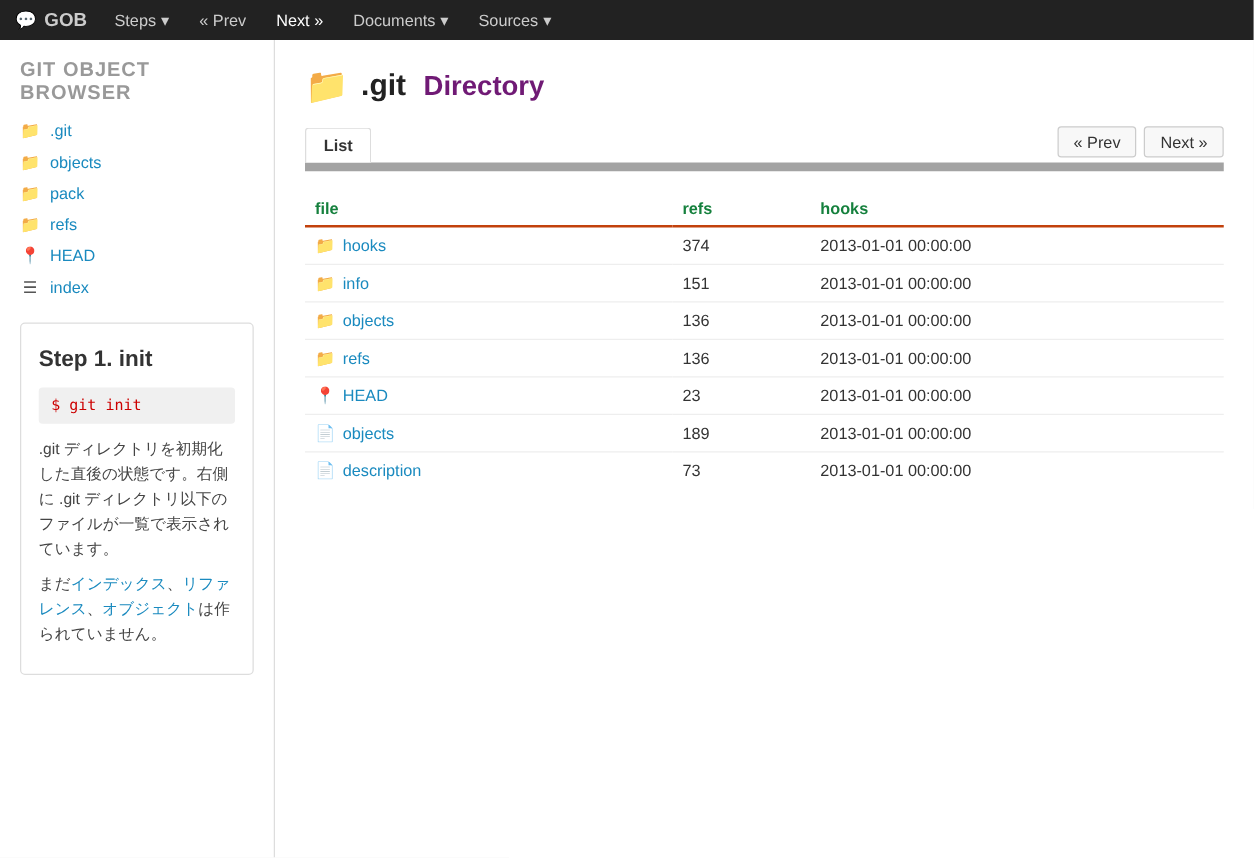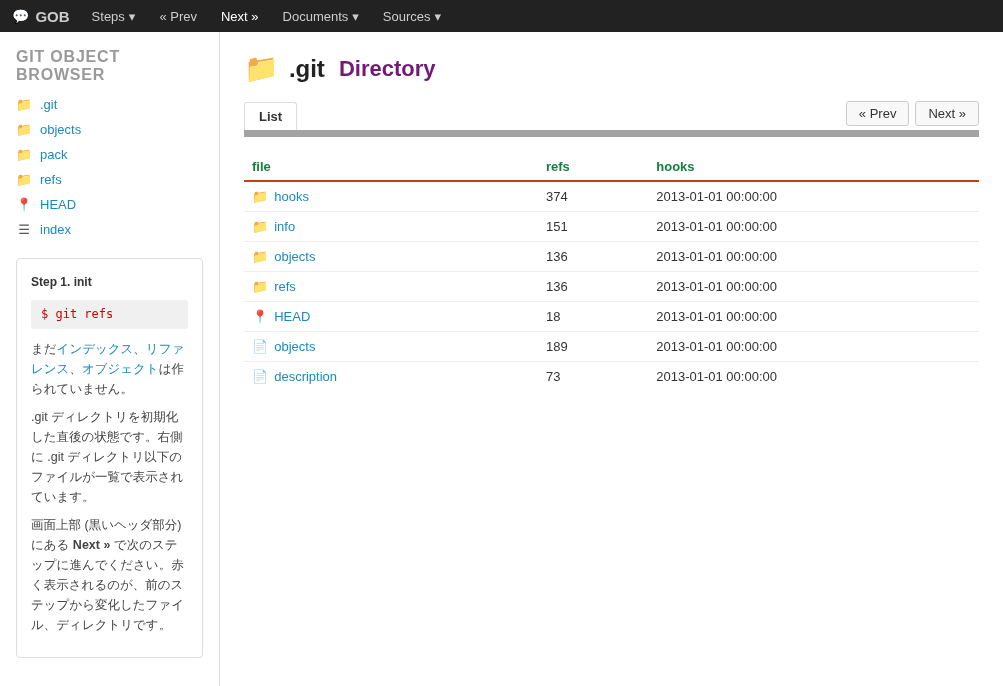--- a/index.html
+++ b/index.html
@@ -91,7 +91,7 @@
       color: #444;
     }
     .step-title {
-      font-size: 12px;
+      font-size: 18px;
       font-weight: bold;
       margin-bottom: 8px;
       color: #333;

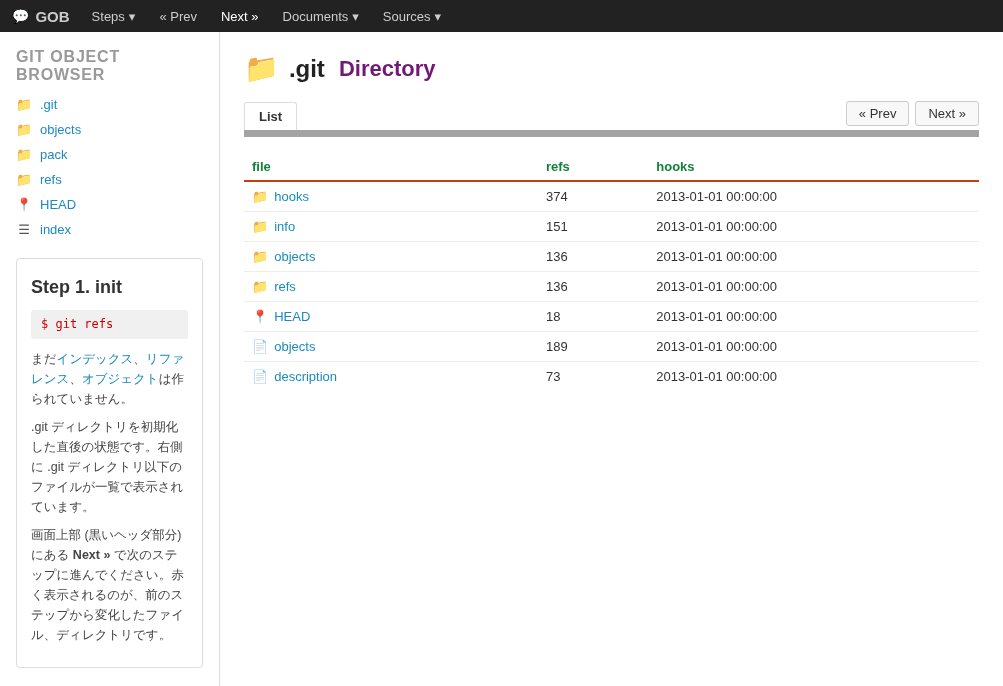--- a/index.html
+++ b/index.html
@@ -278,7 +278,7 @@
 
     <div class="step-box">
       <div class="step-title">Step 1. init</div>
-      <div class="code-block">$ git refs</div>
+      <div class="code-block">$ git init</div>
       <p class="step-text">
         まだ<a class="step-link">インデックス</a>、<a class="step-link">リファレンス</a>、<a class="step-link">オブジェクト</a>は作られていません。
       </p>

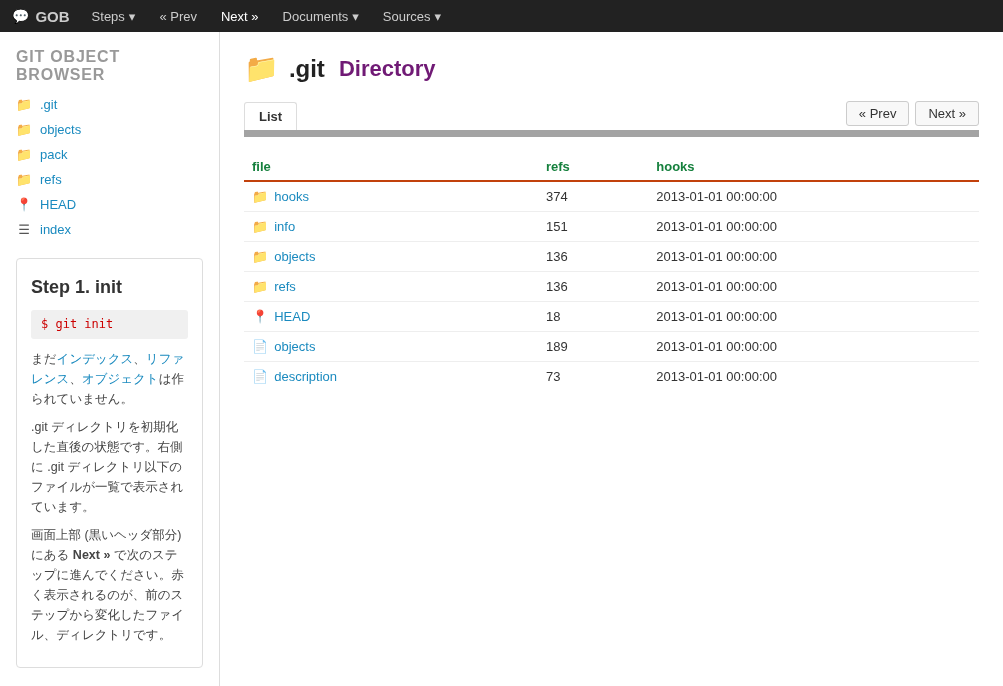--- a/index.html
+++ b/index.html
@@ -362,7 +362,7 @@
                 <span>HEAD</span>
               </a>
             </td>
-            <td>18</td>
+            <td>23</td>
             <td>2013-01-01 00:00:00</td>
           </tr>
           <tr>

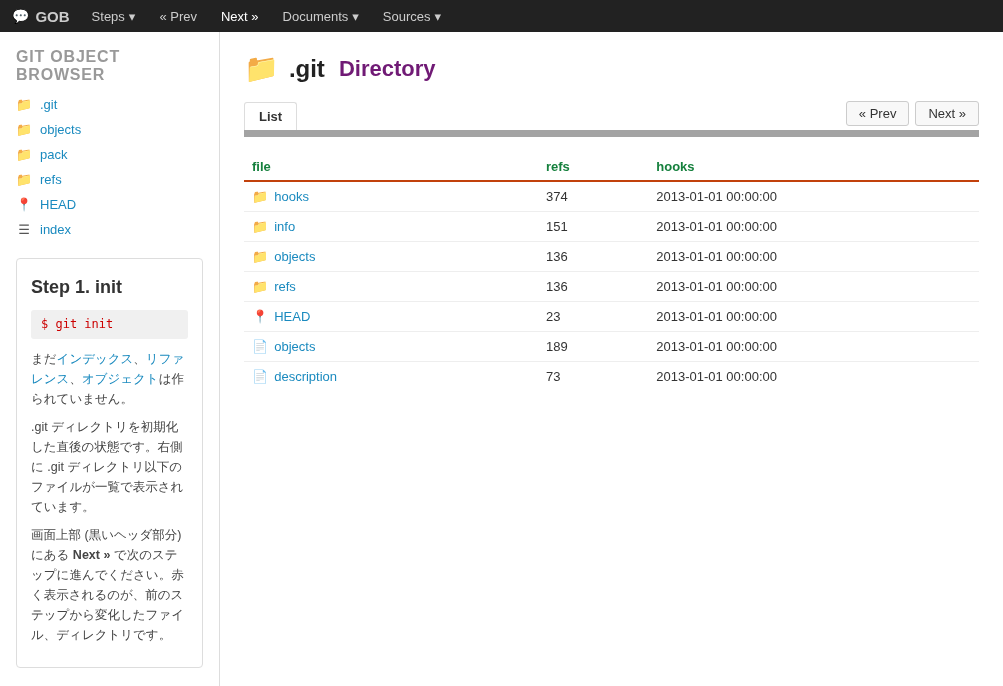--- a/index.html
+++ b/index.html
@@ -279,10 +279,10 @@
     <div class="step-box">
       <div class="step-title">Step 1. init</div>
       <div class="code-block">$ git init</div>
+      <p class="step-text">.git ディレクトリを初期化した直後の状態です。右側に .git ディレクトリ以下のファイルが一覧で表示されています。</p>
       <p class="step-text">
         まだ<a class="step-link">インデックス</a>、<a class="step-link">リファレンス</a>、<a class="step-link">オブジェクト</a>は作られていません。
       </p>
-      <p class="step-text">.git ディレクトリを初期化した直後の状態です。右側に .git ディレクトリ以下のファイルが一覧で表示されています。</p>
       <p class="step-text">
         画面上部 (黒いヘッダ部分) にある <span class="step-bold">Next »</span> で次のステップに進んでください。赤く表示されるのが、前のステップから変化したファイル、ディレクトリです。
       </p>

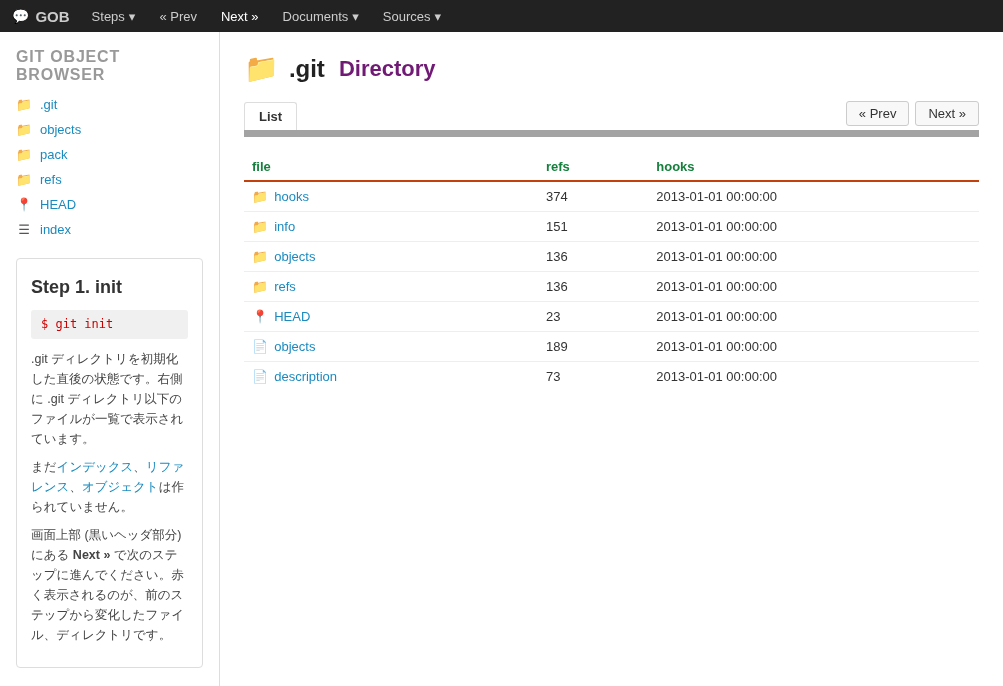--- a/index.html
+++ b/index.html
@@ -282,9 +282,6 @@
       <p class="step-text">.git ディレクトリを初期化した直後の状態です。右側に .git ディレクトリ以下のファイルが一覧で表示されています。</p>
       <p class="step-text">
         まだ<a class="step-link">インデックス</a>、<a class="step-link">リファレンス</a>、<a class="step-link">オブジェクト</a>は作られていません。
-      </p>
-      <p class="step-text">
-        画面上部 (黒いヘッダ部分) にある <span class="step-bold">Next »</span> で次のステップに進んでください。赤く表示されるのが、前のステップから変化したファイル、ディレクトリです。
       </p>
     </div>
   </aside>

